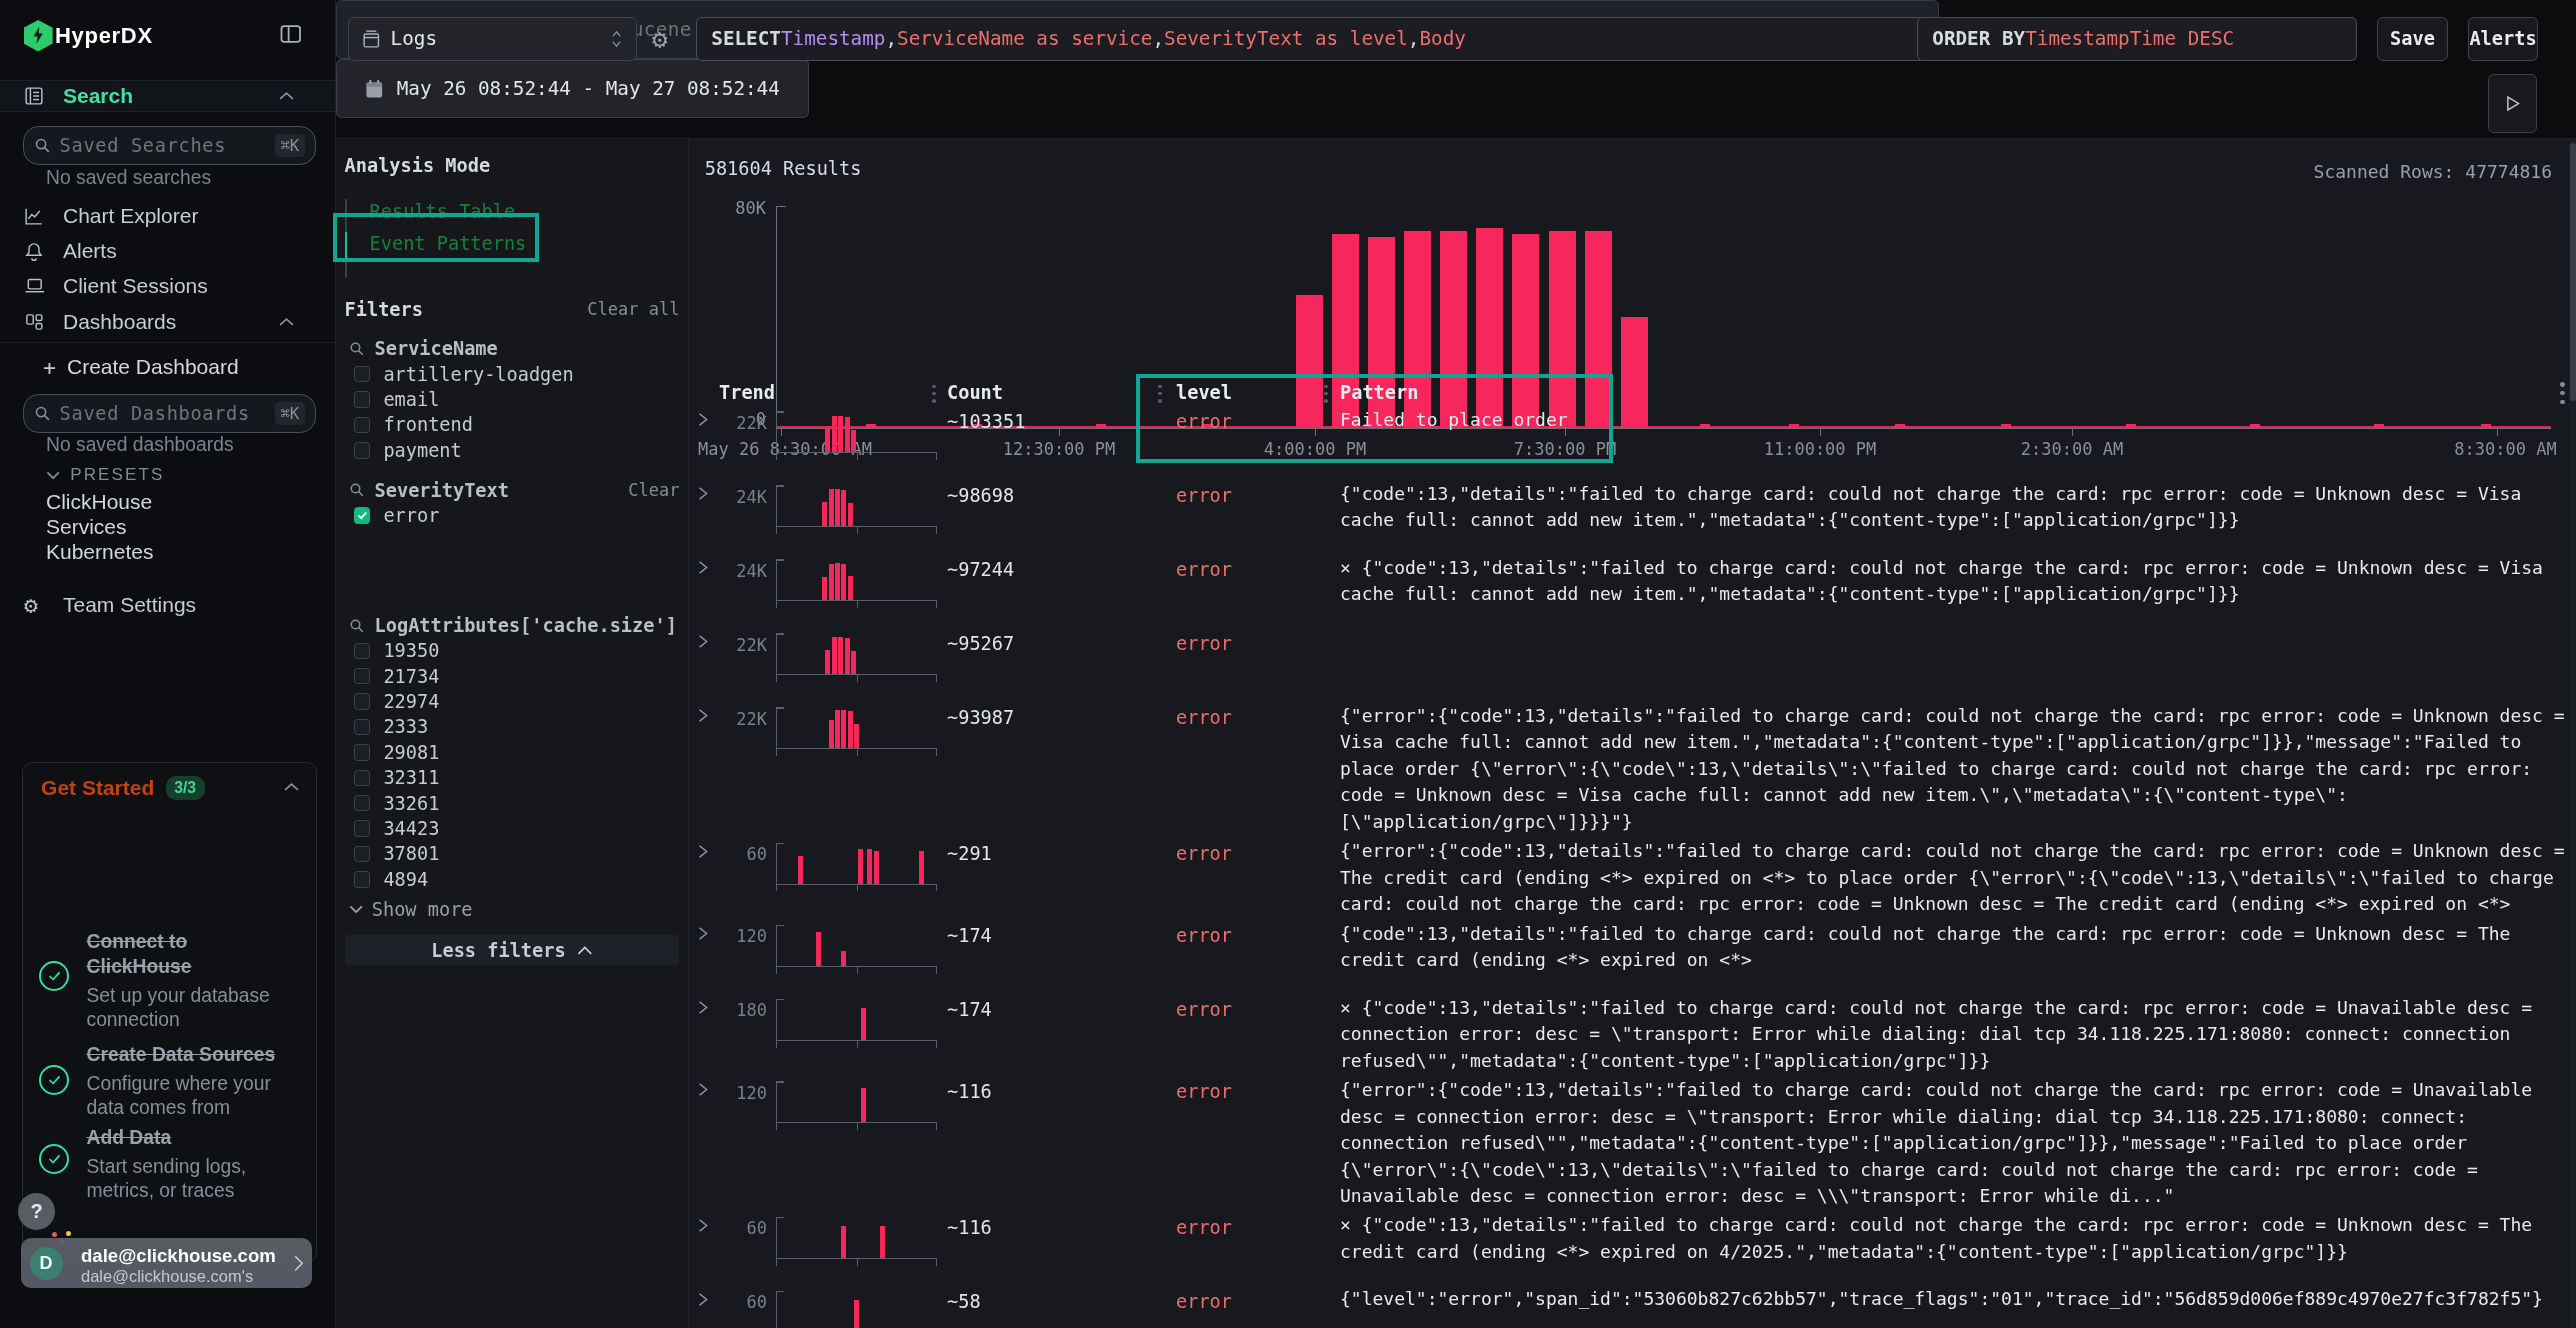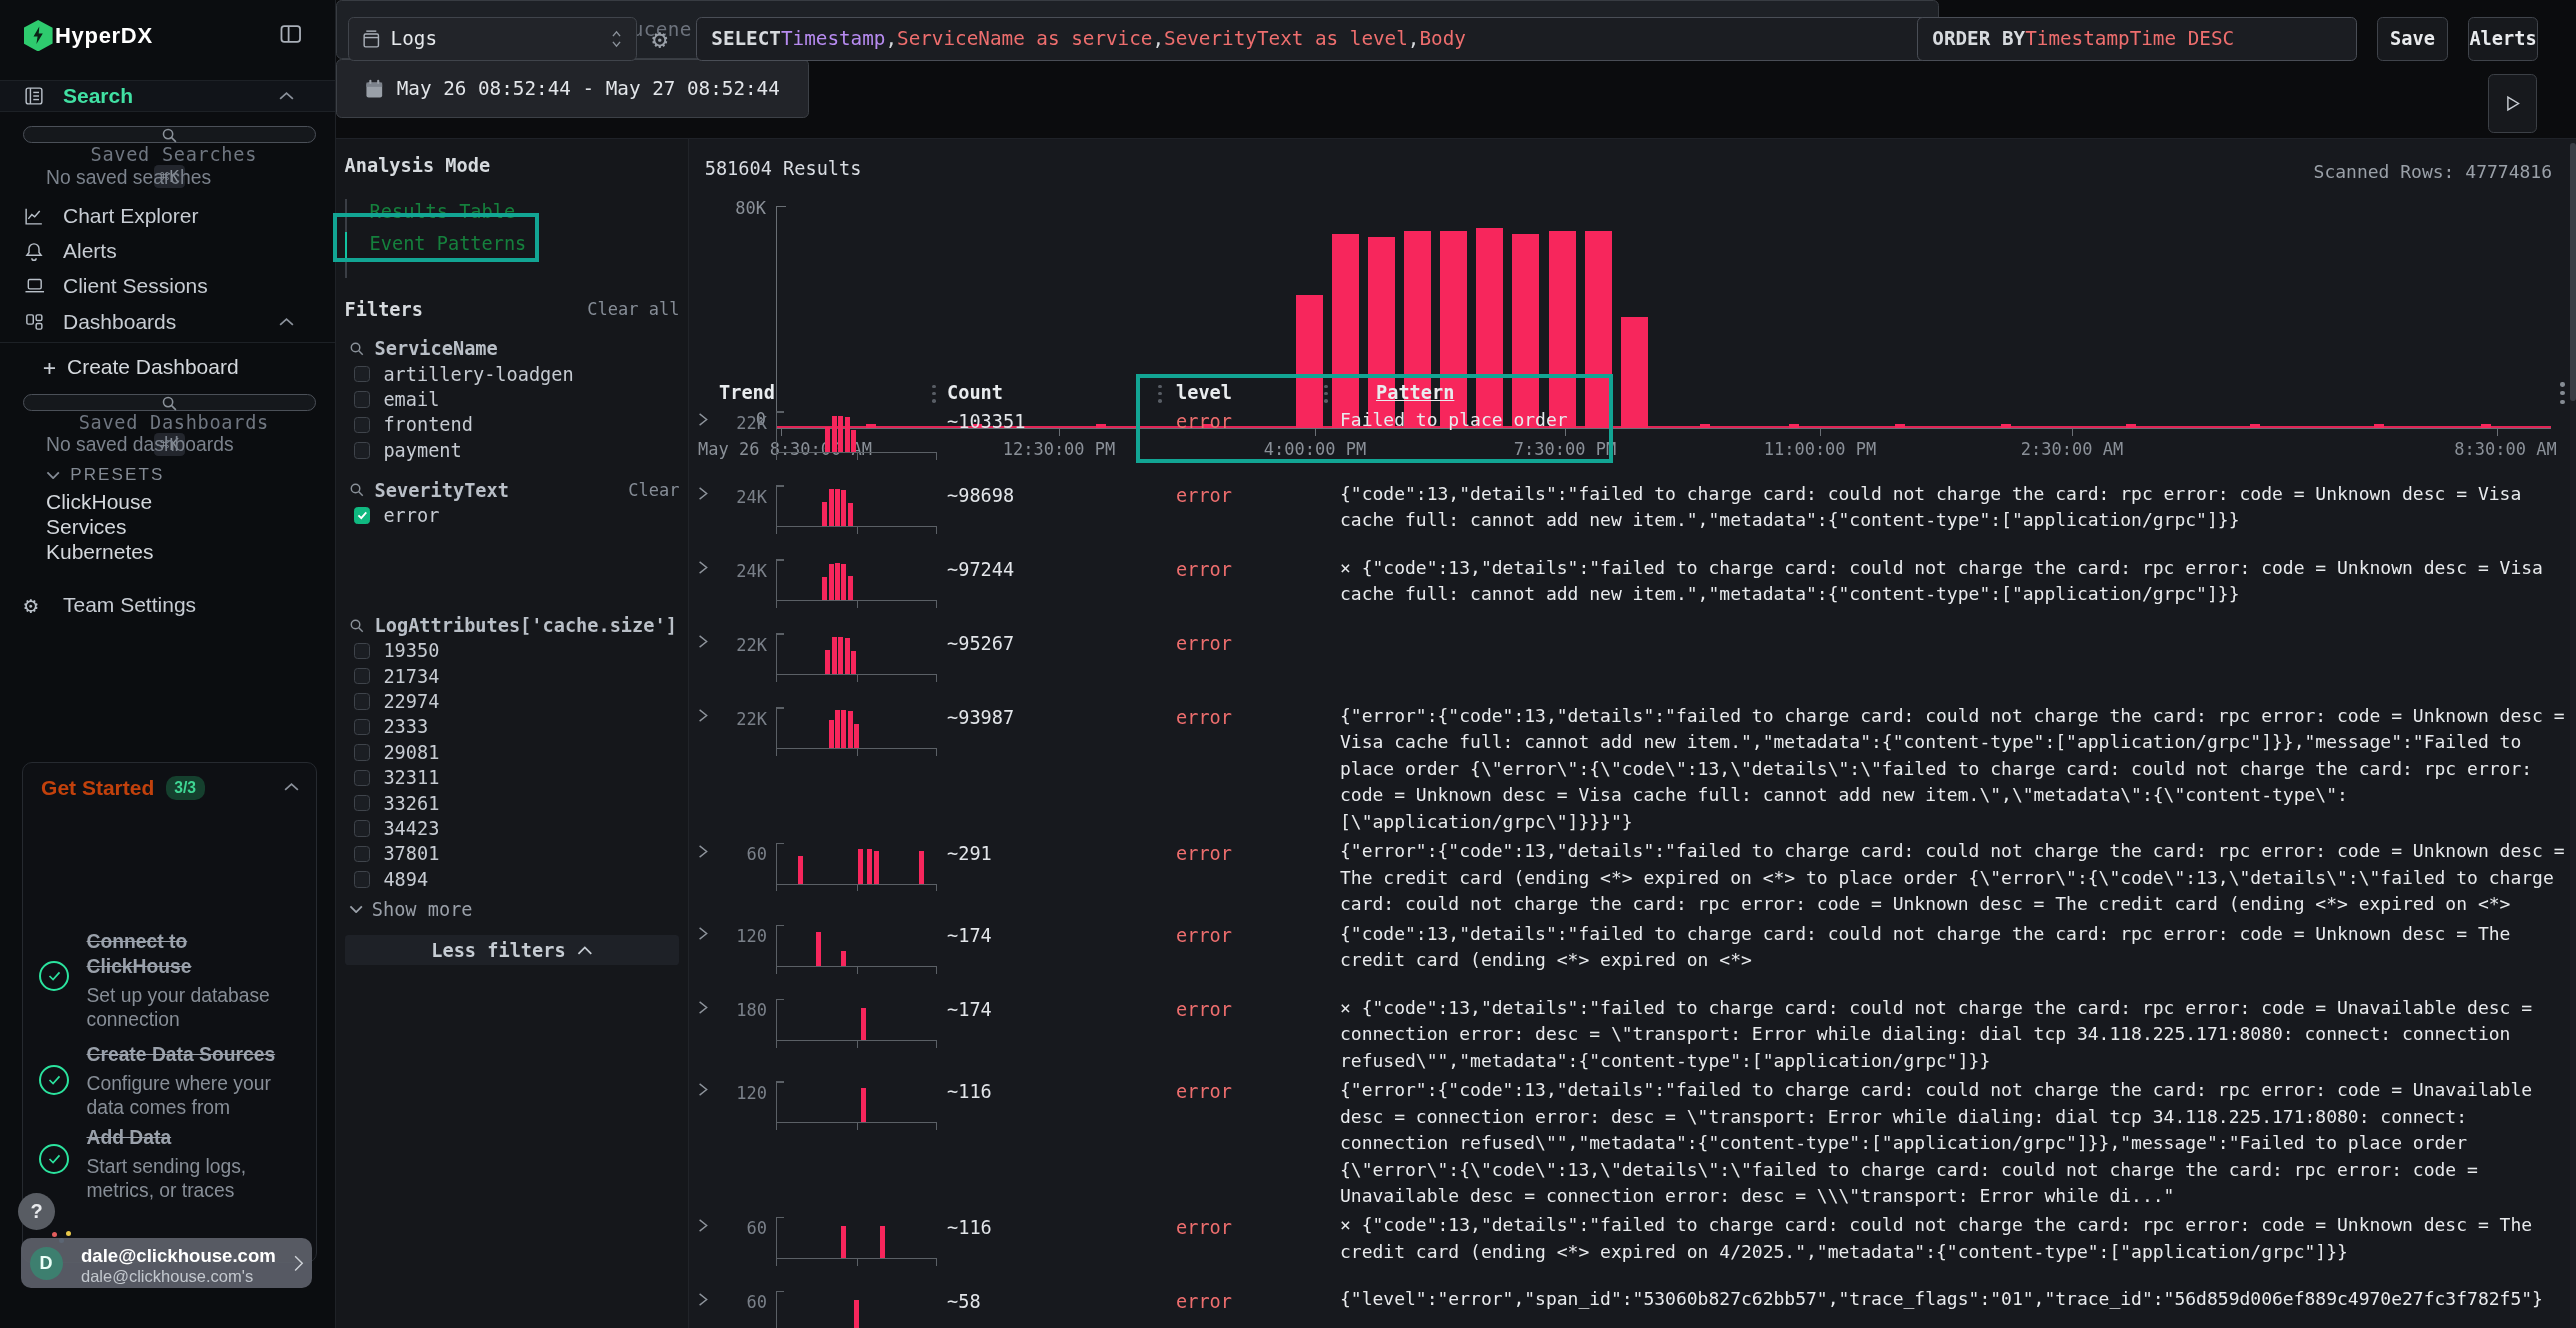--- a/index.html
+++ b/index.html
@@ -24,7 +24,7 @@
   .nav-label.green{color:#41e0a3;font-weight:bold;}
   .nav-chevron{position:absolute;right:40px;top:50%;transform:translateY(-50%);color:#8b919b;}
   .side-divider{position:absolute;left:0;width:100%;height:0.7px;background:#1d2126;}
-  .pill{position:absolute;left:23px;width:293px;height:17px;border:0.7px solid #4b5058;border-radius:15.7px;background:#15181c;display:flex;align-items:center;padding:0 10px;flex-direction:column;}
+  .pill{position:absolute;left:23px;width:293px;height:39px;border:0.7px solid #4b5058;border-radius:15.7px;background:#15181c;display:flex;align-items:center;padding:0 10px;}
   .pill .ph{font-size:18.6px;color:#6f7680;margin-left:8.6px;flex:1;letter-spacing:0.7px;}
   .kbd{font-size:15.7px;color:#8a9199;background:#23262d;border-radius:4.3px;padding:2.1px 5.7px;}
   .side-note{position:absolute;left:46px;font-size:19.3px;color:#7b828c;}

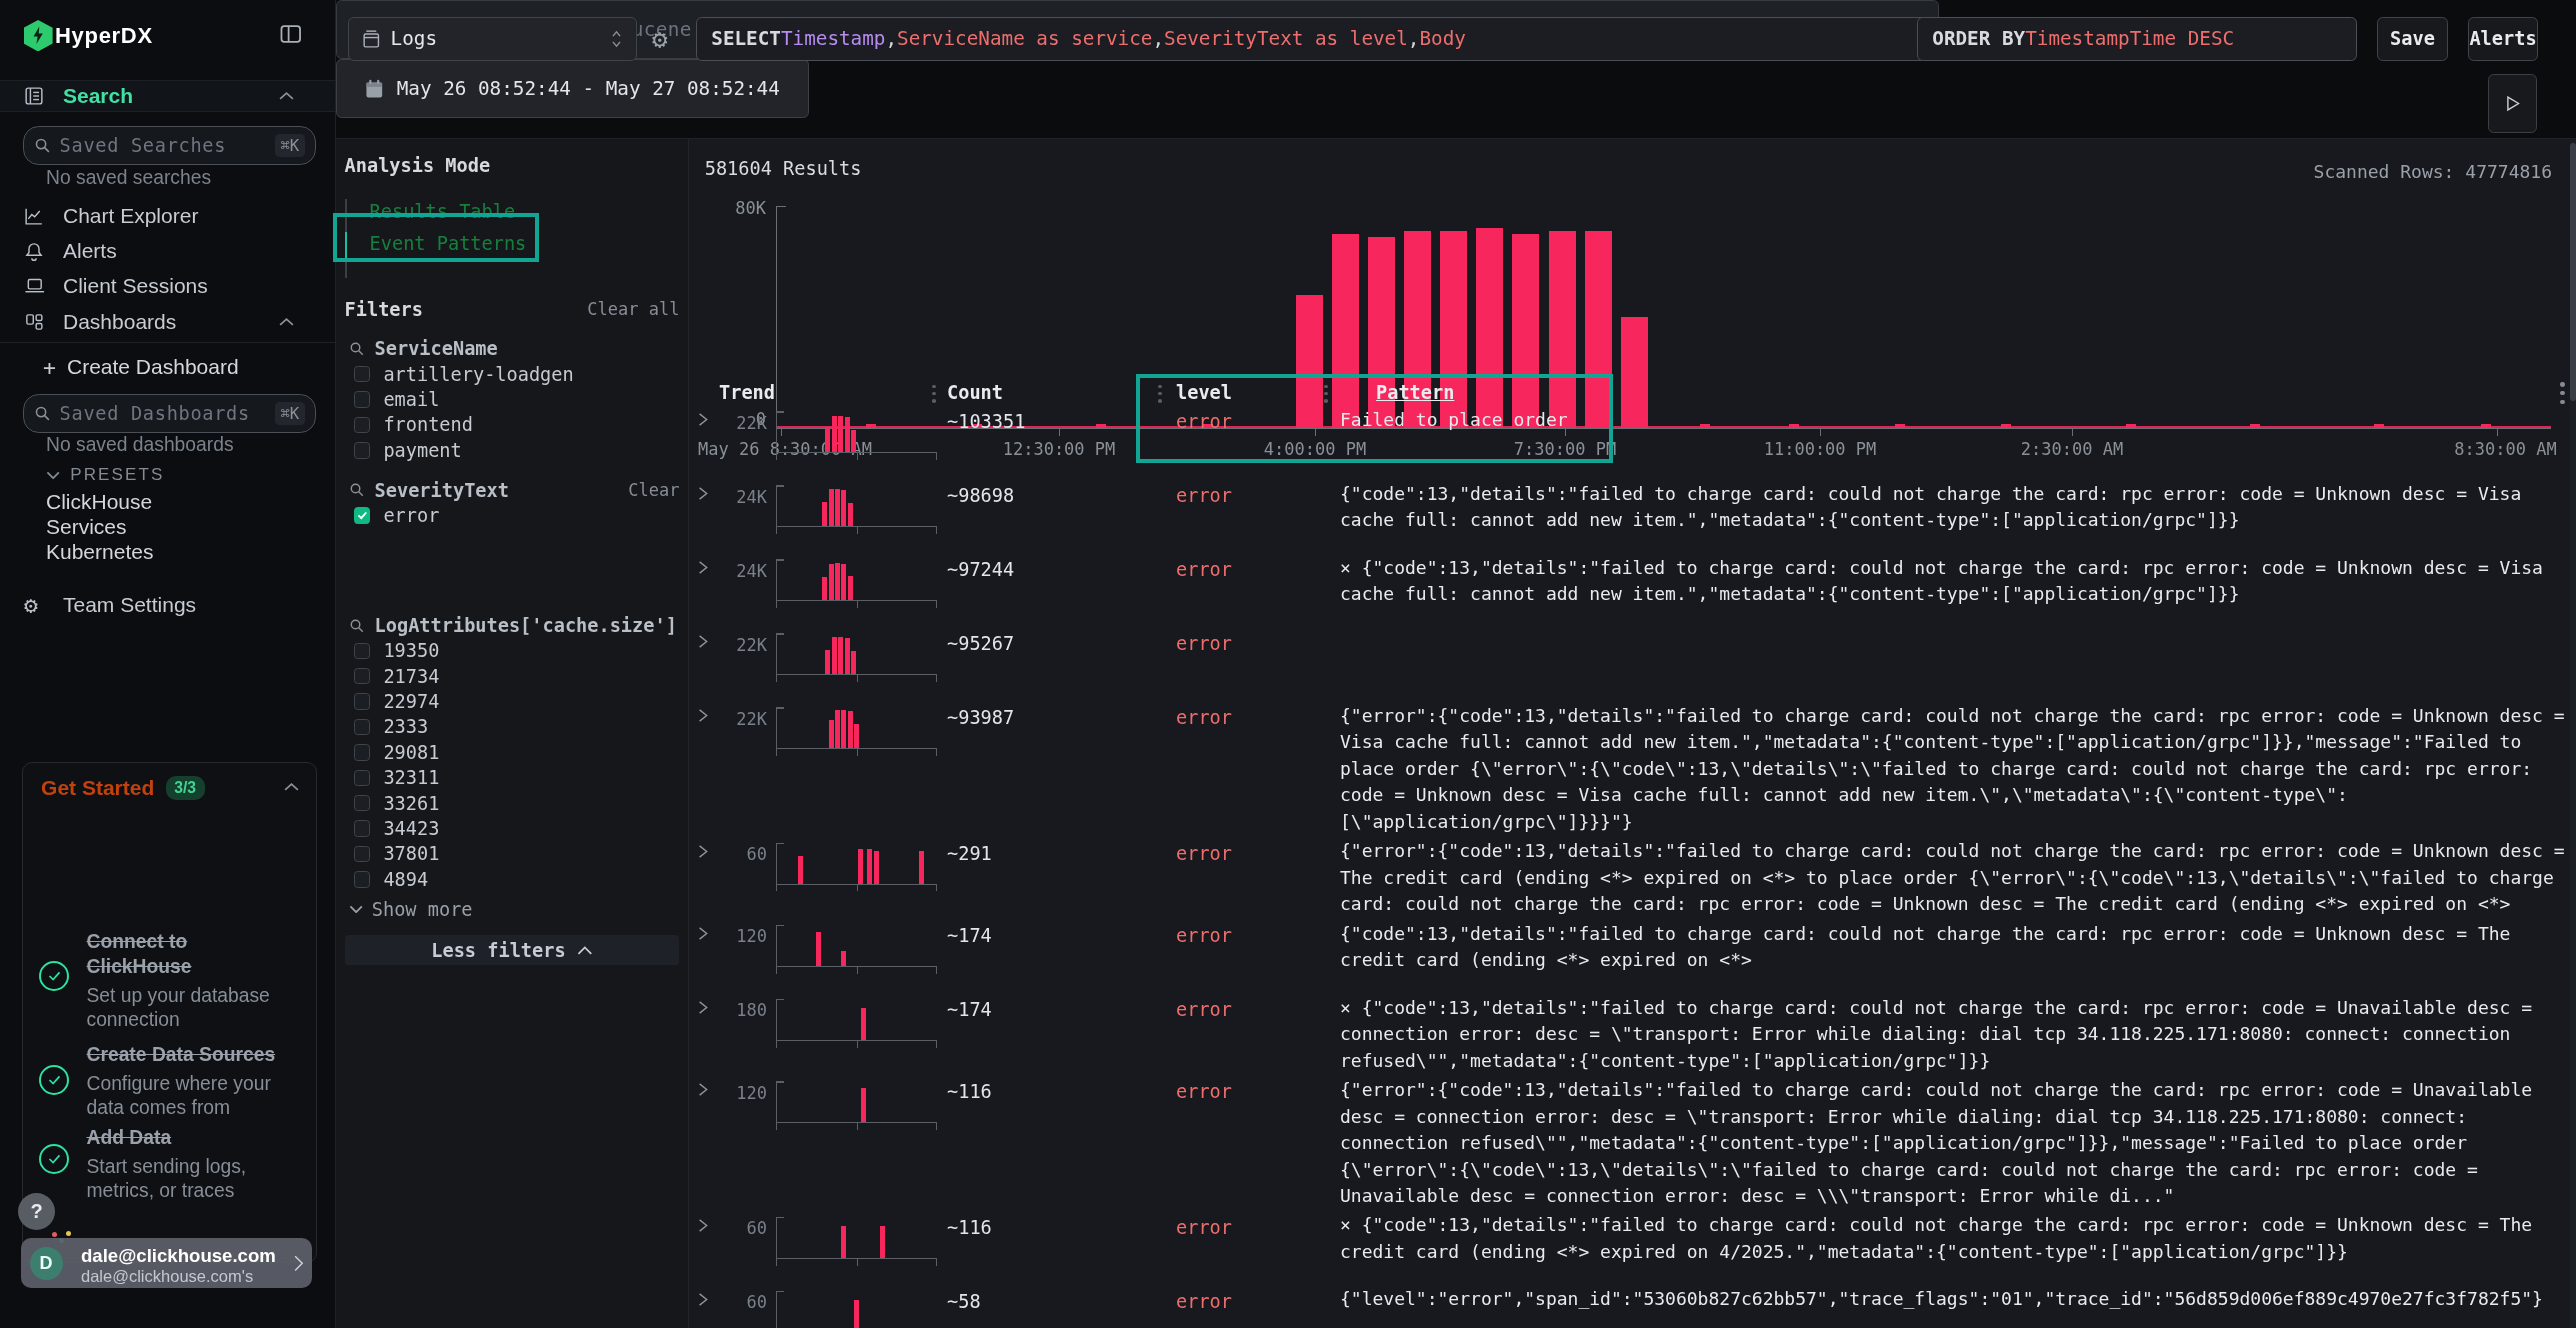--- a/index.html
+++ b/index.html
@@ -641,7 +641,7 @@
       <span class="th" style="left:30px;">Trend</span>
       <span class="th" style="left:258px;">Count</span>
       <span class="th" style="left:487px;">level</span>
-      <span class="th" style="left:687px;text-decoration:underline;">Pattern</span>
+      <span class="th" style="left:651px;">Pattern</span>
       <span class="kebab">
           <i></i>
           <i></i>

